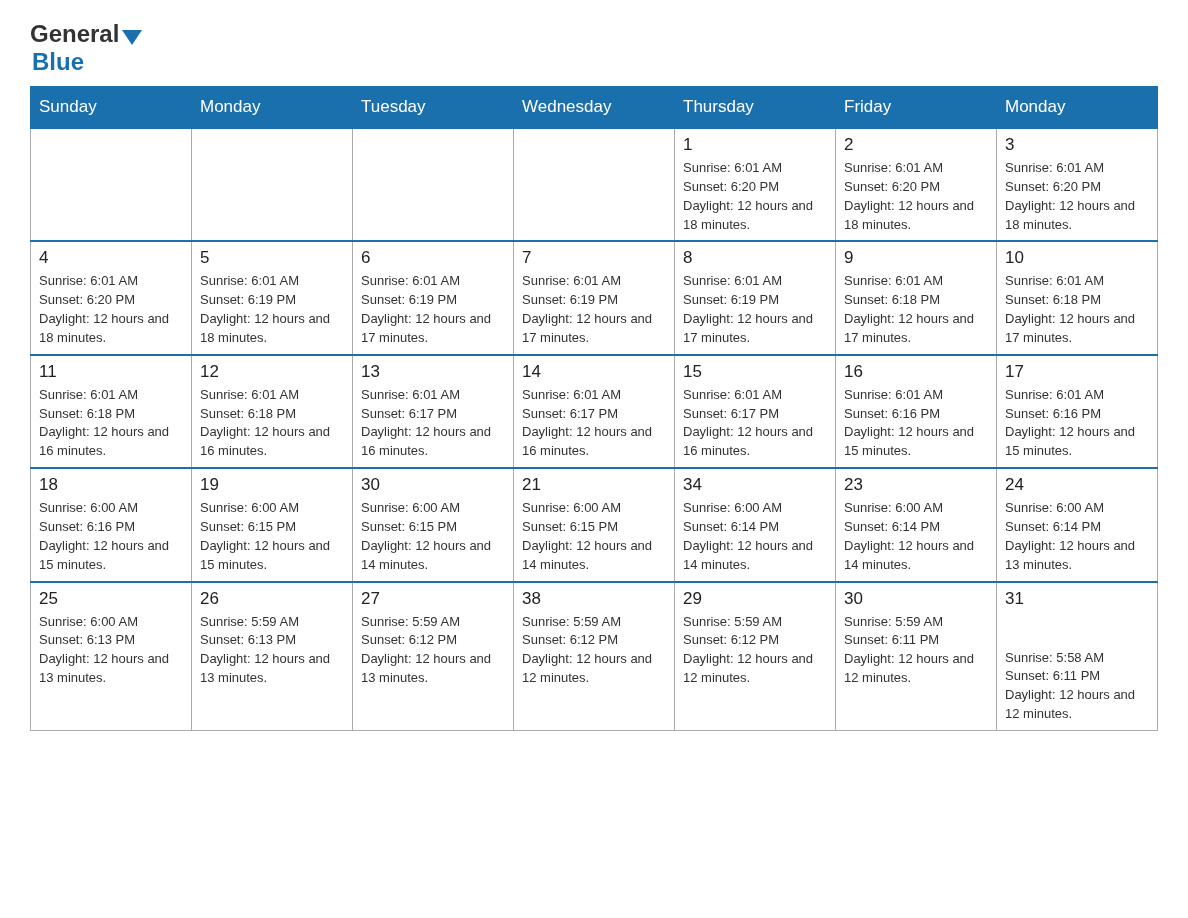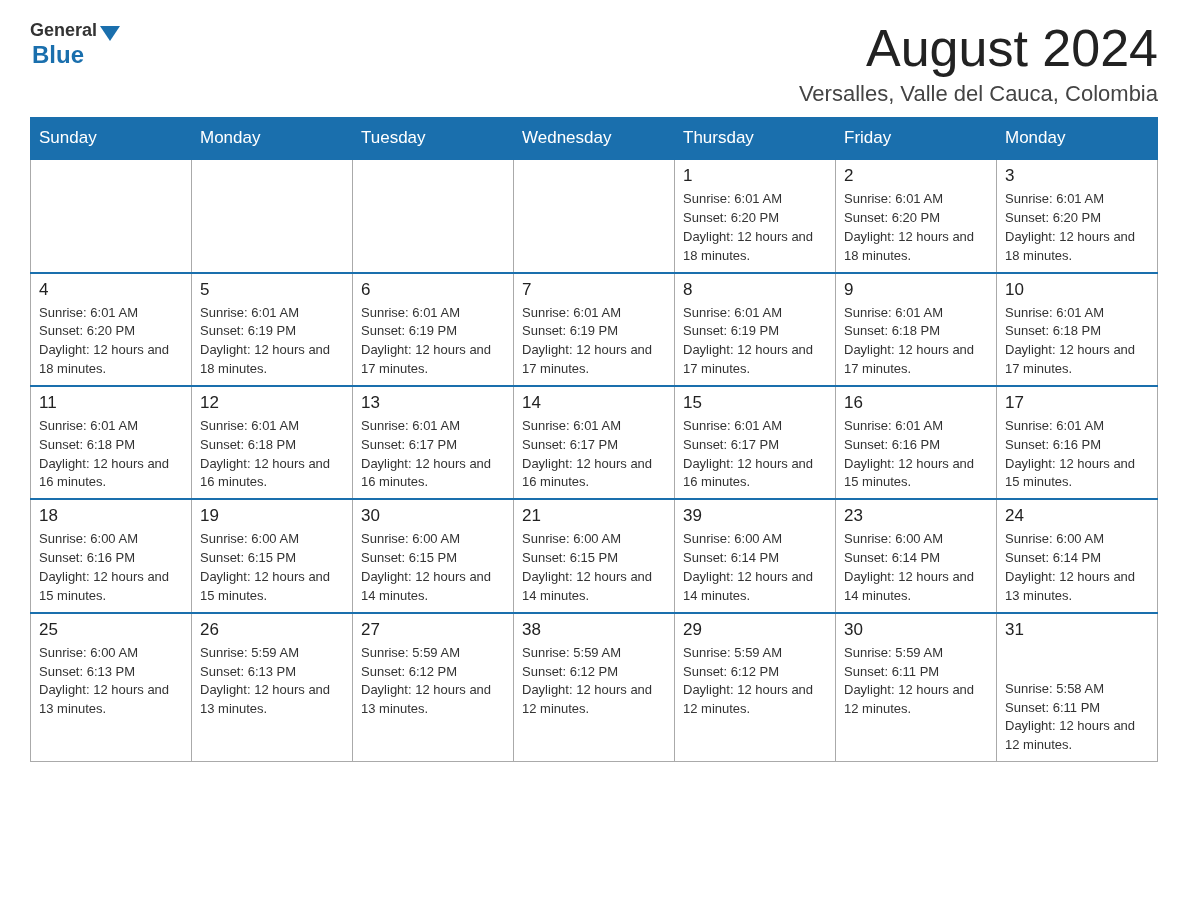--- a/index.html
+++ b/index.html
@@ -85,7 +85,7 @@
 <div class="header">
   <div class="logo-wrapper">
     <div class="logo-line1">
-      <span style="font-size:18px;font-weight:bold;color:#333;">General</span>
+      <span style="font-size:24px;font-weight:bold;color:#333;">General</span>
       <span style="display:inline-block;width:0;height:0;border-left:10px solid transparent;border-right:10px solid transparent;border-top:15px solid #1a6fad;margin-left:3px;margin-top:6px;"></span>
     </div>
     <div>

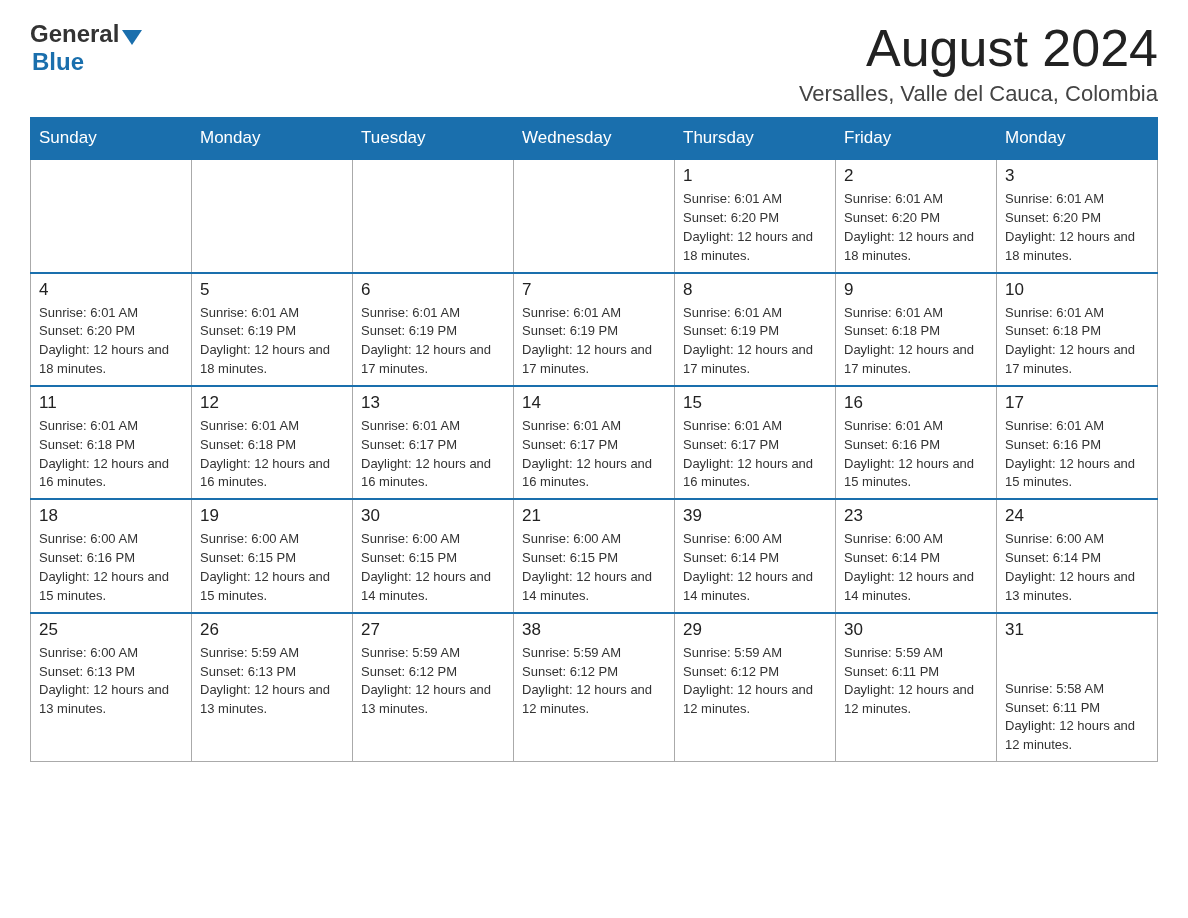--- a/index.html
+++ b/index.html
@@ -92,10 +92,6 @@
       <span style="font-size:24px;font-weight:bold;color:#1a6fad;margin-left:2px;">Blue</span>
     </div>
   </div>
-  <div class="title-section">
-    <div class="month-title">August 2024</div>
-    <div class="subtitle">Versalles, Valle del Cauca, Colombia</div>
-  </div>
 </div>
 
 <table class="calendar">

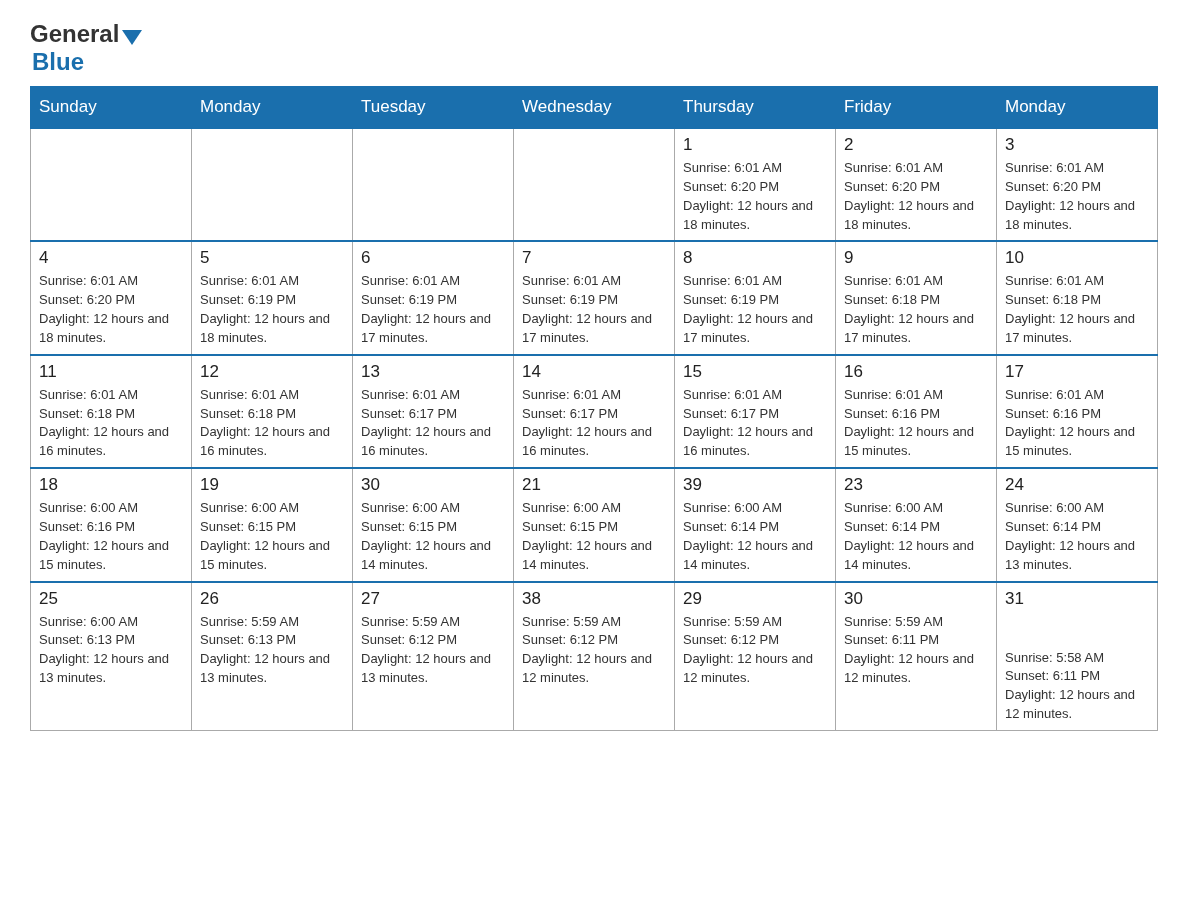--- a/index.html
+++ b/index.html
@@ -245,7 +245,7 @@
 Daylight: 12 hours and 14 minutes.</div>
         </td>
         <td>
-          <div class="cell-day">39</div>
+          <div class="cell-day">34</div>
           <div class="cell-info" style="white-space: pre-line;">Sunrise: 6:00 AM
 Sunset: 6:14 PM
 Daylight: 12 hours and 14 minutes.</div>

